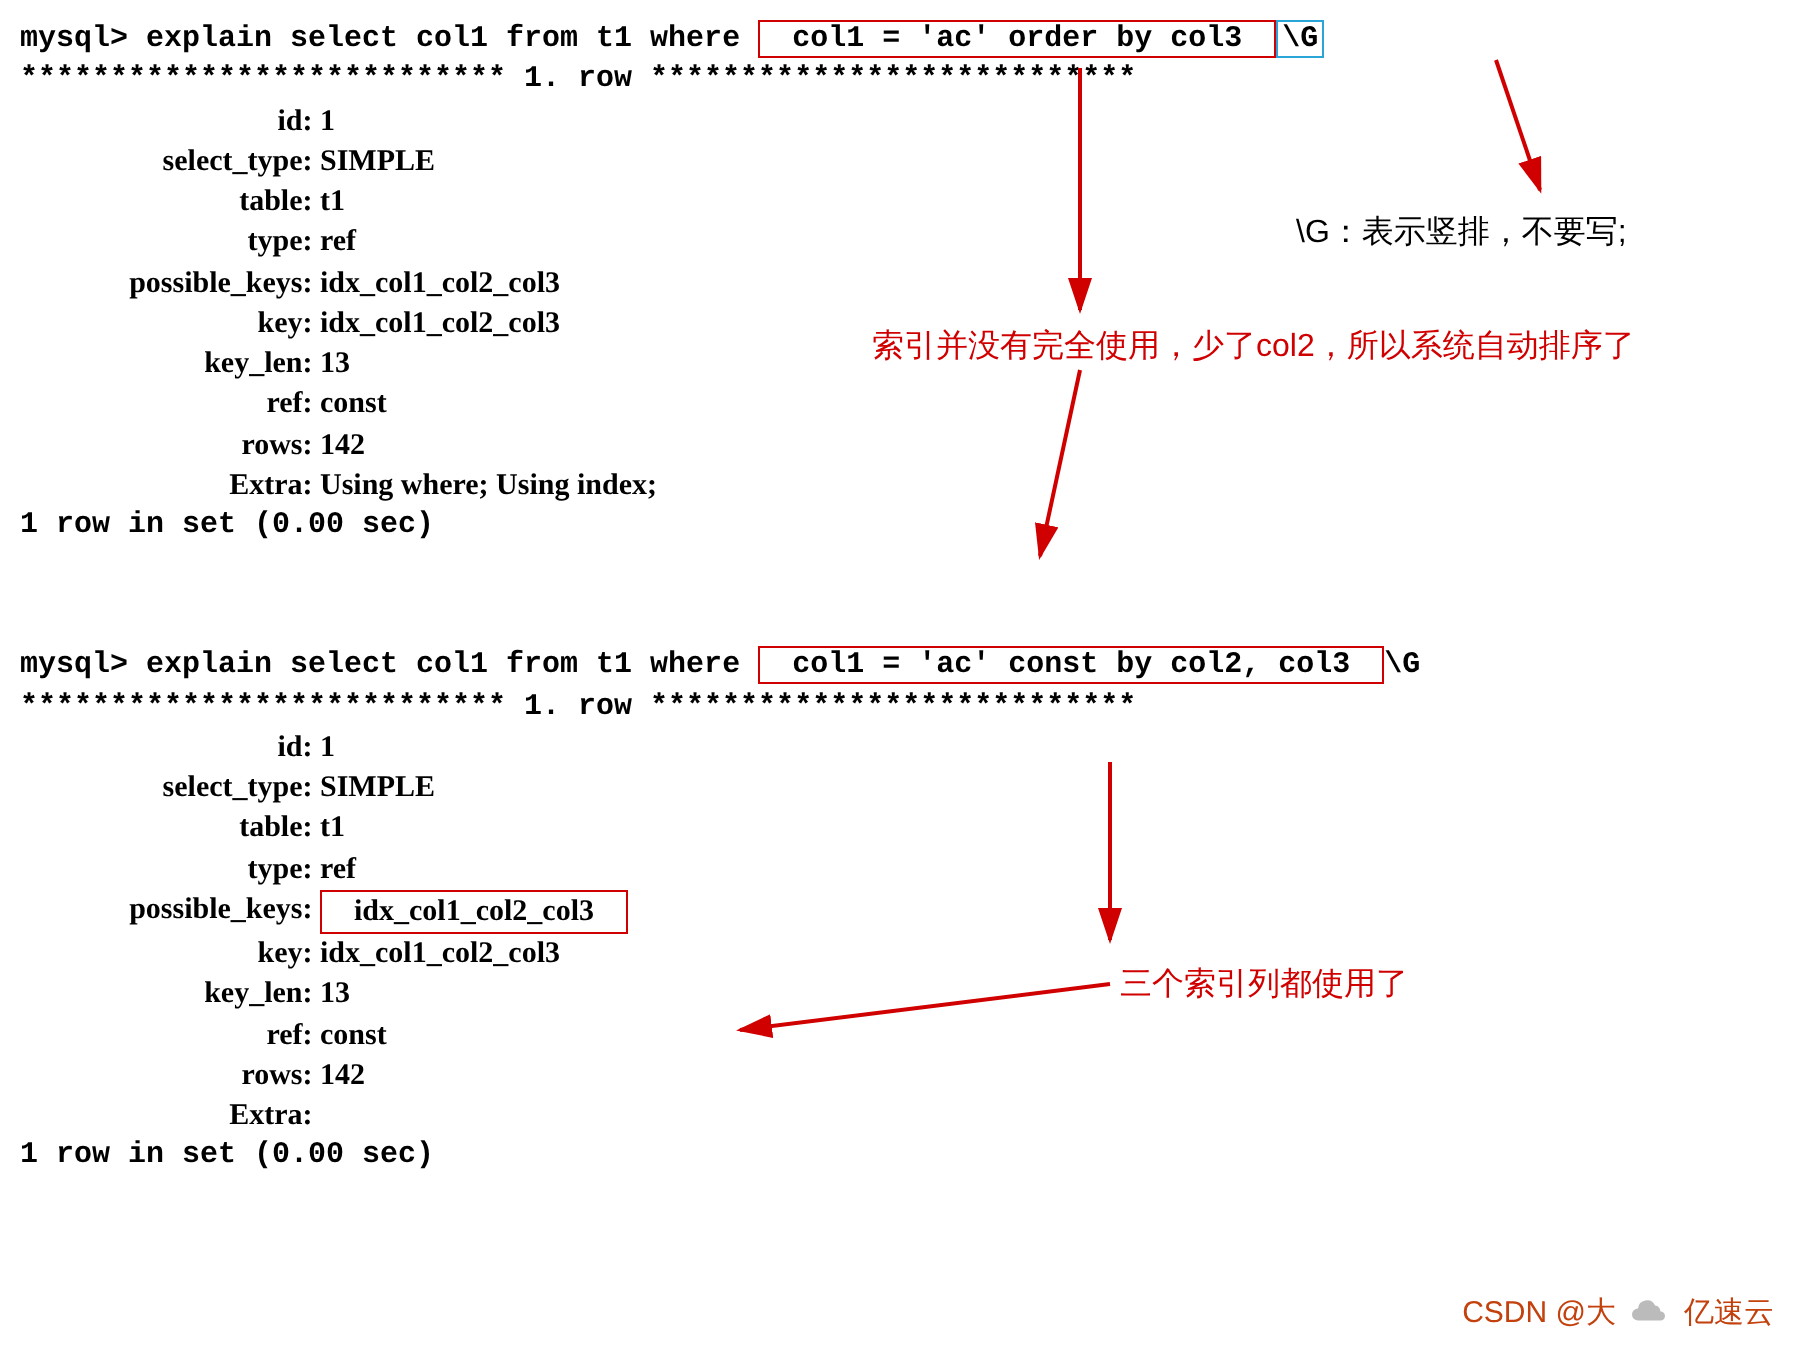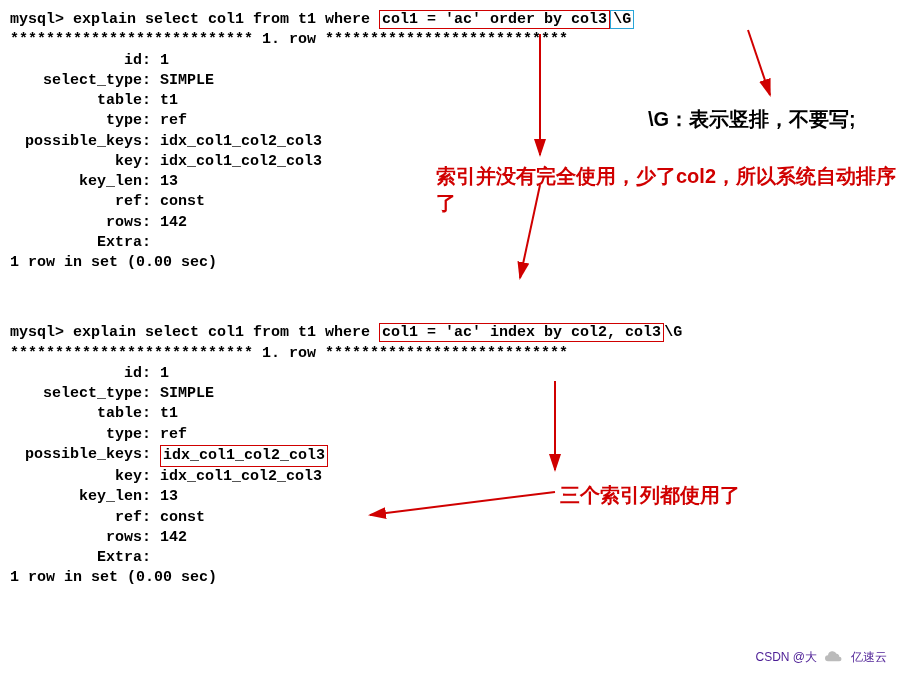--- a/index.html
+++ b/index.html
@@ -34,7 +34,7 @@
   }
   .boxed {
     border: 1px solid #d00000;
-    padding: 0 2px;
+    padding: 0 16px;
   }
   .boxed-blue {
     border: 1px solid #2aa5d8;

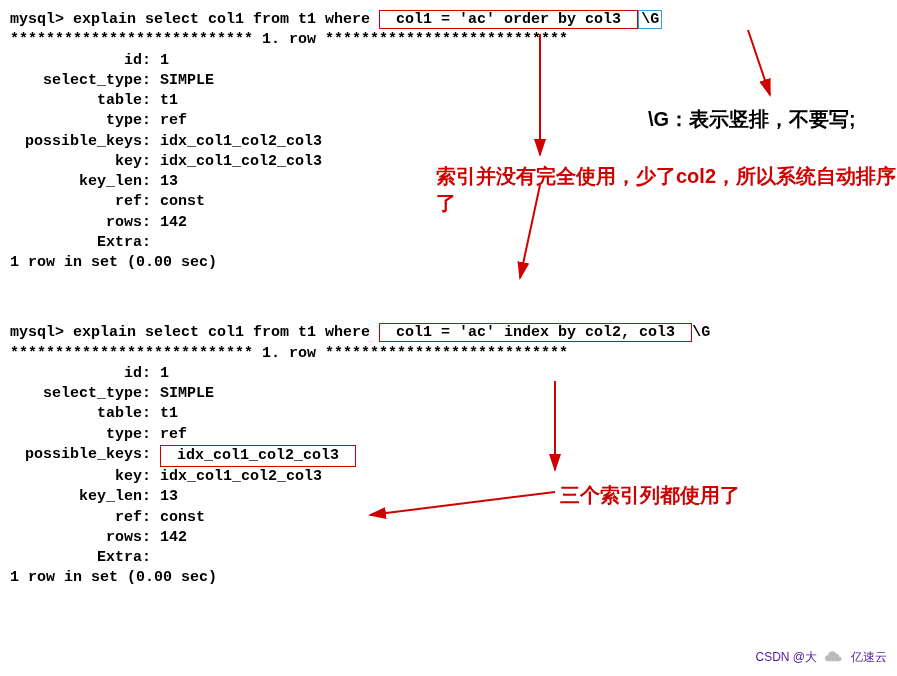--- a/index.html
+++ b/index.html
@@ -23,6 +23,7 @@
   .row-line {
     display: flex;
     line-height: 1.35;
+    font-family: Liberation Serif, serif;
   }
   .row-label {
     width: 150px;

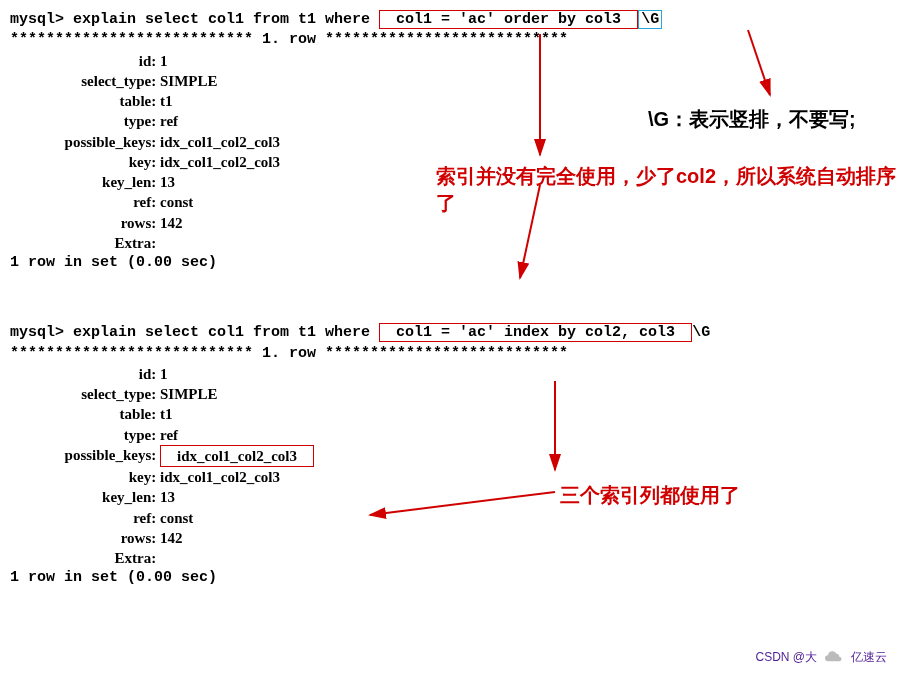--- a/index.html
+++ b/index.html
@@ -44,9 +44,9 @@
   .annotation {
     position: absolute;
     font-family: "Microsoft YaHei", sans-serif;
-    font-weight: bold;
+    font-weight: normal;
     color: #d00000;
-    font-size: 20px;
+    font-size: 16px;
   }
   .watermark {
     position: absolute;

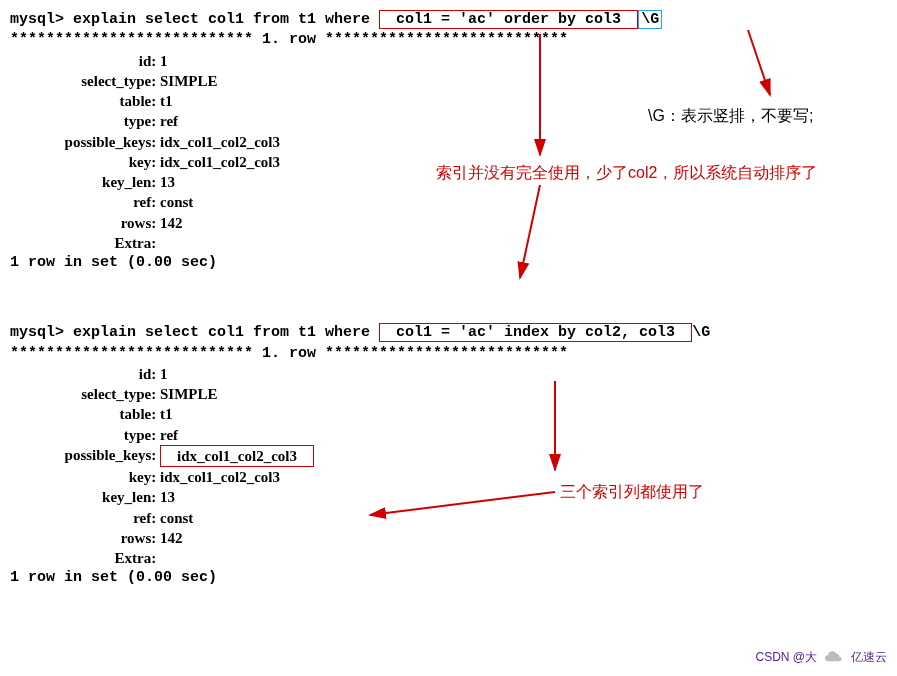--- a/index.html
+++ b/index.html
@@ -106,6 +106,7 @@
     </div>
   <div class="row-line">
       <span class="row-label">Extra: </span>
+      <span class="row-value">Using where; Using index; </span>
     </div>
   <div class="line">1 row in set (0.00 sec)</div>
 </div>

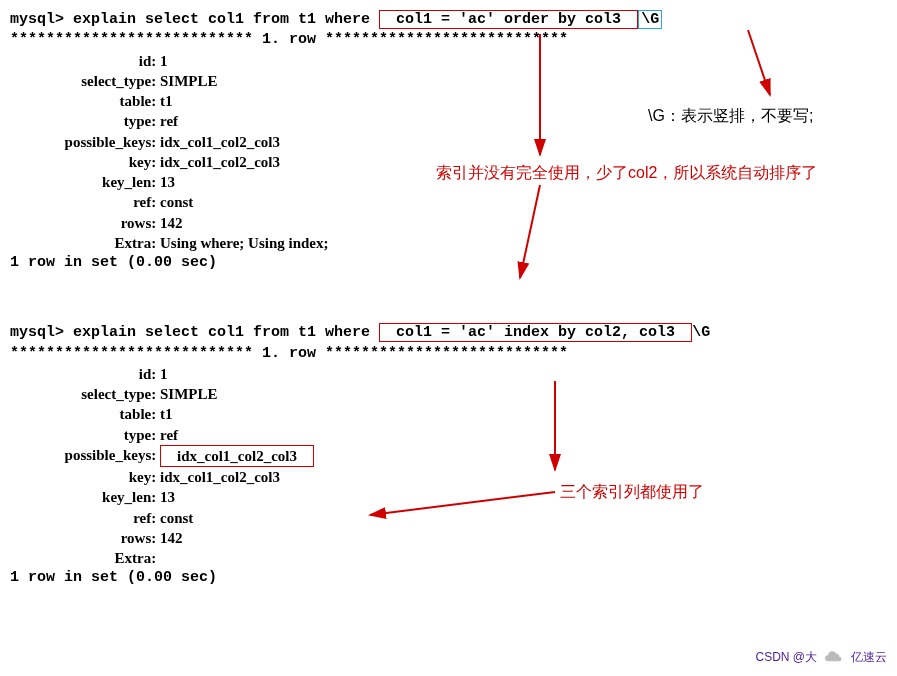--- a/index.html
+++ b/index.html
@@ -114,7 +114,7 @@
 <div style="height:50px"></div>
 
 <div>
-  <div class="line"><span>mysql&gt; </span><span>explain select col1 from t1 where </span><span class="boxed">col1 = 'ac' index by col2, col3</span><span>\G</span></div>
+  <div class="line"><span>mysql&gt; </span><span>explain select col1 from t1 where </span><span class="boxed">col1 = 'ac' const by col2, col3</span><span>\G</span></div>
   <div class="line">*************************** 1. row ***************************</div>
   <div class="row-line">
       <span class="row-label">id: </span>

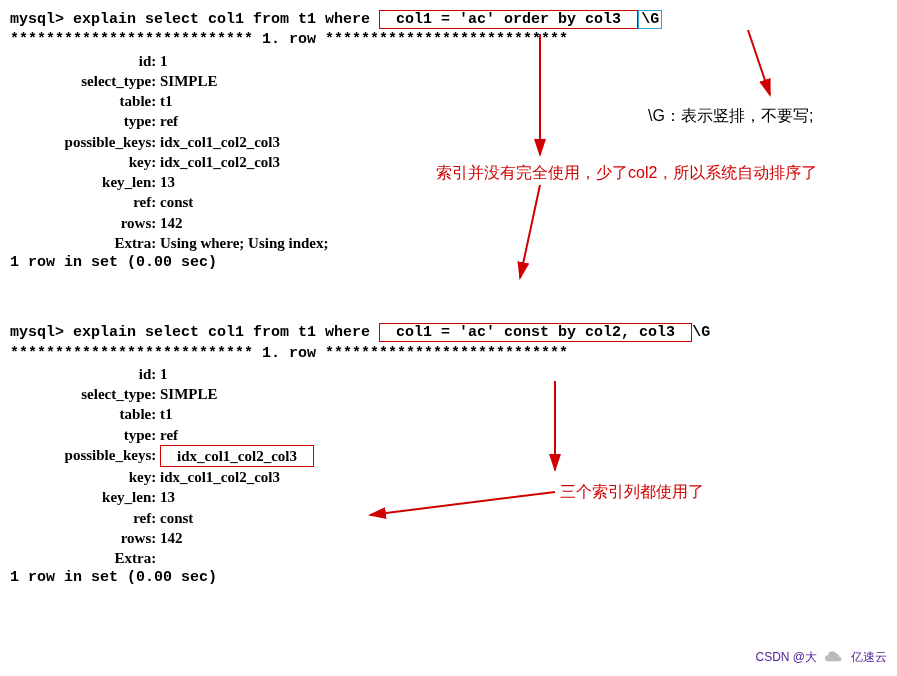--- a/index.html
+++ b/index.html
@@ -53,8 +53,8 @@
     right: 10px;
     bottom: 10px;
     font-family: sans-serif;
-    font-size: 12px;
-    color: #4c1d95;
+    font-size: 15px;
+    color: #c2410c;
     font-weight: normal;
     display: flex;
     align-items: center;

